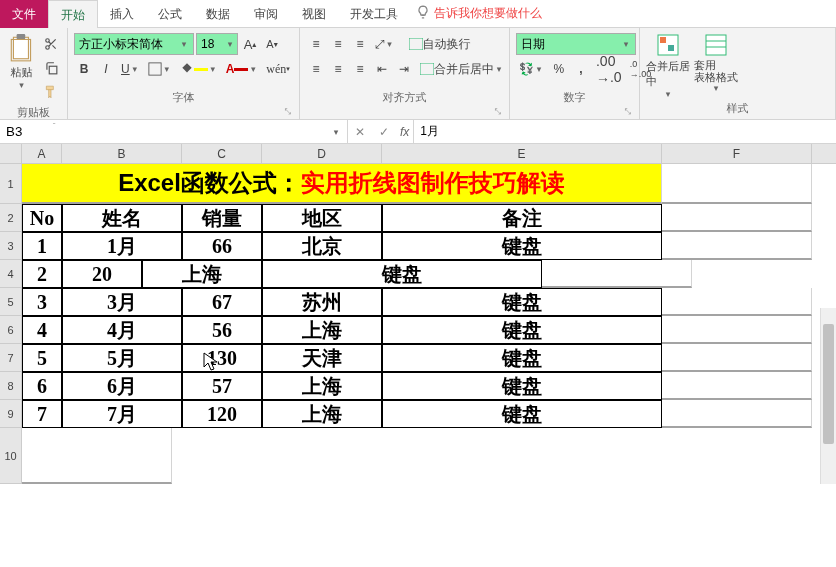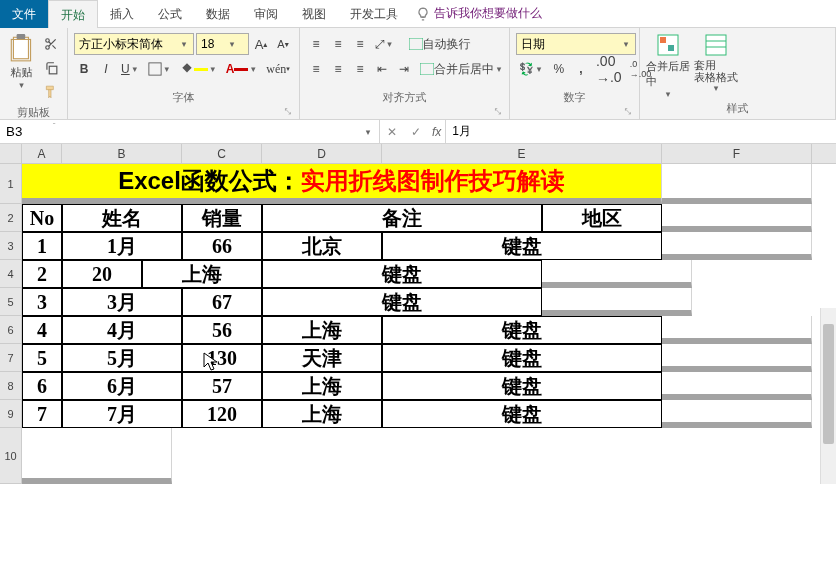--- a/index.html
+++ b/index.html
@@ -8,7 +8,7 @@
 
 .tabs { display: flex; align-items: center; background: #fff; height: 28px; border-bottom: 1px solid #d4d4d4; }
 .tab { padding: 0 12px; height: 28px; line-height: 28px; color: #444; cursor: pointer; }
-.tab.file { background: #0369a1; color: #fff; }
+.tab.file { background: #be185d; color: #fff; }
 .tab.active { background: #f3f3f3; color: #217346; border-top: 1px solid #d4d4d4; border-left: 1px solid #d4d4d4; border-right: 1px solid #d4d4d4; }
 .tellme { display: flex; align-items: center; color: #701a75; margin-left: 6px; }
 .tellme svg { margin-right: 4px; }

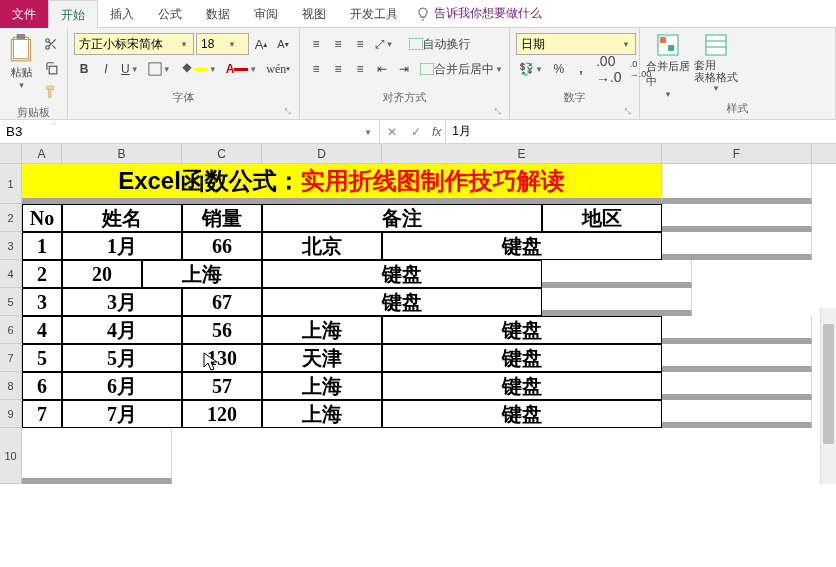--- a/index.html
+++ b/index.html
@@ -10,7 +10,7 @@
 .tab { padding: 0 12px; height: 28px; line-height: 28px; color: #444; cursor: pointer; }
 .tab.file { background: #be185d; color: #fff; }
 .tab.active { background: #f3f3f3; color: #217346; border-top: 1px solid #d4d4d4; border-left: 1px solid #d4d4d4; border-right: 1px solid #d4d4d4; }
-.tellme { display: flex; align-items: center; color: #701a75; margin-left: 6px; }
+.tellme { display: flex; color: #ef4444; margin-left: 6px; }
 .tellme svg { margin-right: 4px; }
 
 

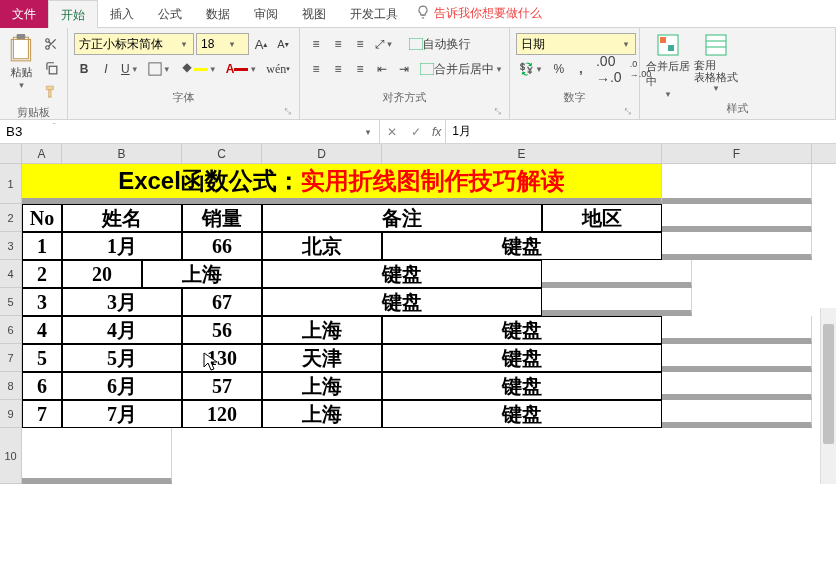--- a/index.html
+++ b/index.html
@@ -23,7 +23,7 @@
 .col { display: flex; flex-direction: column; gap: 2px; }
 .row { display: flex; align-items: center; gap: 2px; }
 .ctl { display: inline-flex; align-items: center; justify-content: center; min-width: 20px; height: 22px; border: 1px solid transparent; cursor: pointer; color: #444; padding: 0 2px; }
-.sel { border: 1px solid #ababab; background: #fef9c3; height: 22px; display: flex; align-items: center; padding: 3px 4px; }
+.sel { border: 1px solid #ababab; background: #86efac; height: 22px; display: flex; align-items: center; padding: 3px 4px; }
 .sel input { border: none; outline: none; font-size: 12px; background: transparent; }
 .dd { width: 10px; font-size: 9px; color: #666; text-align: center; }
 .corner { font-size: 8px; color: #888; text-align: right; padding-right: 2px; }

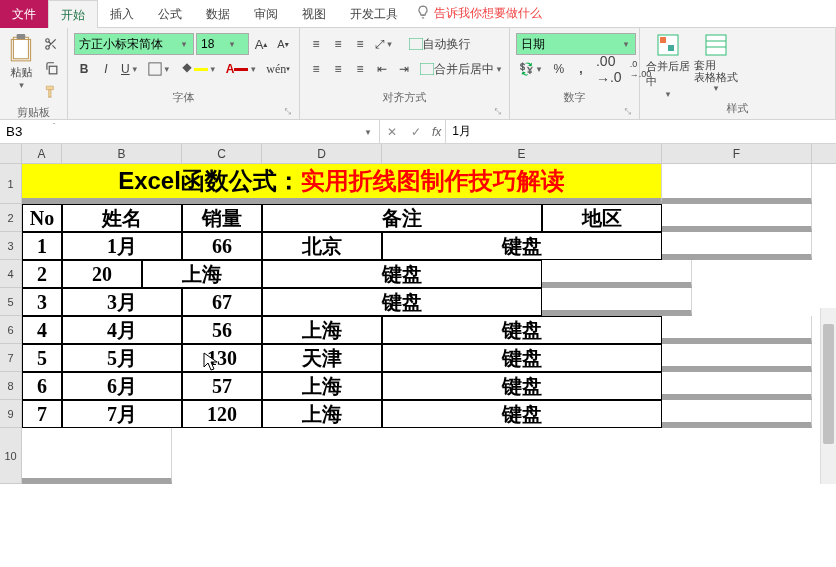--- a/index.html
+++ b/index.html
@@ -127,7 +127,7 @@
             <input style="width: 100px;" value="方正小标宋简体">
             <span class="dd">▾</span>
           </div>
-        <div class="sel" style="width:53px">
+        <div class="sel" style="width:42px">
             <input style="width: 26px;" value="18">
             <span class="dd">▾</span>
           </div>

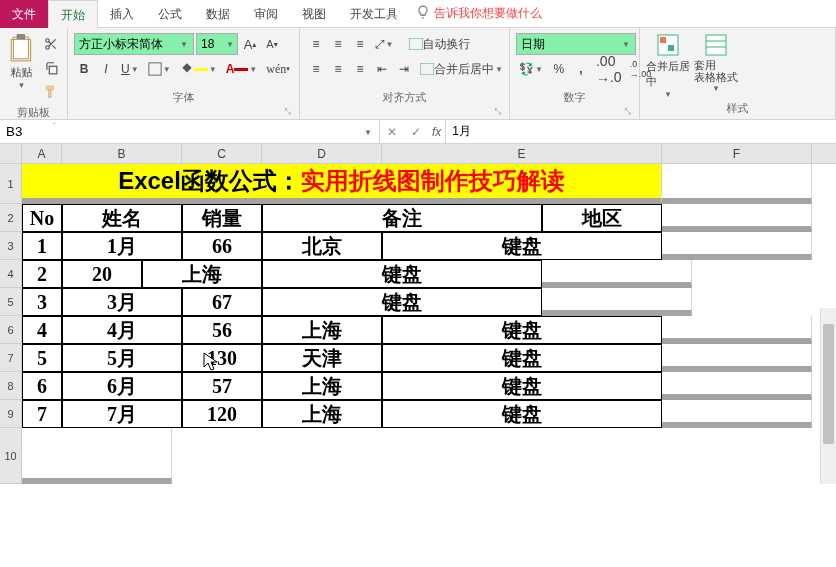--- a/index.html
+++ b/index.html
@@ -30,7 +30,7 @@
 
 
 .fbar { display: flex; align-items: center; height: 24px; border-bottom: 1px solid #d4d4d4; background: #fff; }
-.namebox { width: 380px; border-right: 1px solid #d4d4d4; padding: 0 6px; display: flex; align-items: center; height: 100%; }
+.namebox { width: 348px; border-right: 1px solid #d4d4d4; padding: 0 6px; display: flex; align-items: center; height: 100%; }
 .namebox input { border: none; outline: none; width: 60px; }
 .fx-btn { width: 24px; text-align: center; color: #888; cursor: pointer; }
 .fx-lbl { font-style: italic; color: #666; padding: 0 4px; border-right: 1px solid #d4d4d4; height: 100%; display: flex; align-items: center; }

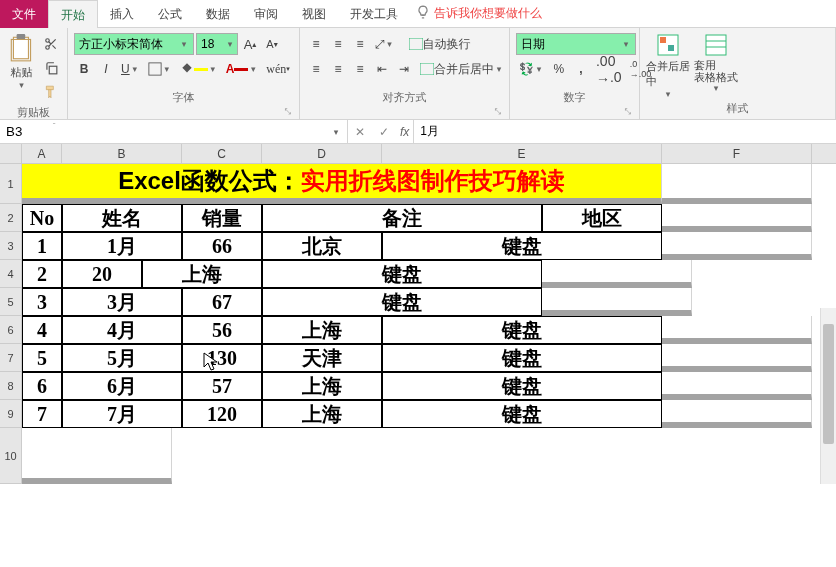--- a/index.html
+++ b/index.html
@@ -43,7 +43,7 @@
 .col-h { border-right: 1px solid #ccc; text-align: center; line-height: 20px; color: #444; }
 .grid-row { display: flex; }
 .row-h { width: 22px; min-width: 22px; background: #e6e6e6; border-right: 1px solid #ccc; border-bottom: 1px solid #ccc; text-align: center; color: #444; display: flex; align-items: center; justify-content: center; font-size: 11px; }
-.cell { border-right: 1px solid #d4d4d4; border-bottom: 6px solid #a3a3a3; display: flex; align-items: center; justify-content: center; overflow: hidden; }
+.cell { border-right: 1px solid #d4d4d4; border-bottom: 2px solid #a3a3a3; display: flex; align-items: center; justify-content: center; overflow: hidden; }
 
 .wA { width: 40px; } .wB { width: 120px; } .wC { width: 80px; } .wD { width: 120px; } .wE { width: 280px; } .wF { width: 150px; }
 

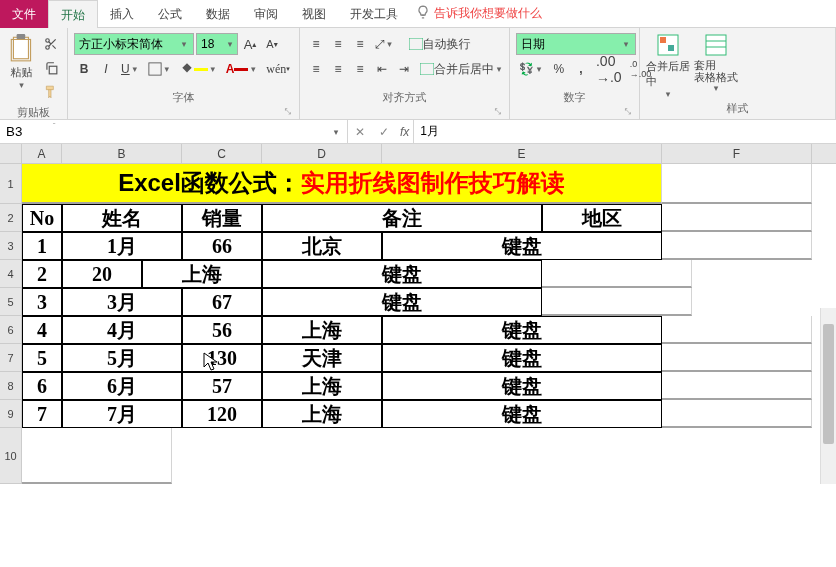--- a/index.html
+++ b/index.html
@@ -291,8 +291,8 @@
     <div class="cell hdr-cell wA">No</div>
     <div class="cell hdr-cell wB">姓名</div>
     <div class="cell hdr-cell wC">销量</div>
+    <div class="cell hdr-cell wD">地区</div>
     <div class="cell hdr-cell wE">备注</div>
-    <div class="cell hdr-cell wD">地区</div>
     <div class="cell wF" style="height:28px"></div>
   </div>
 

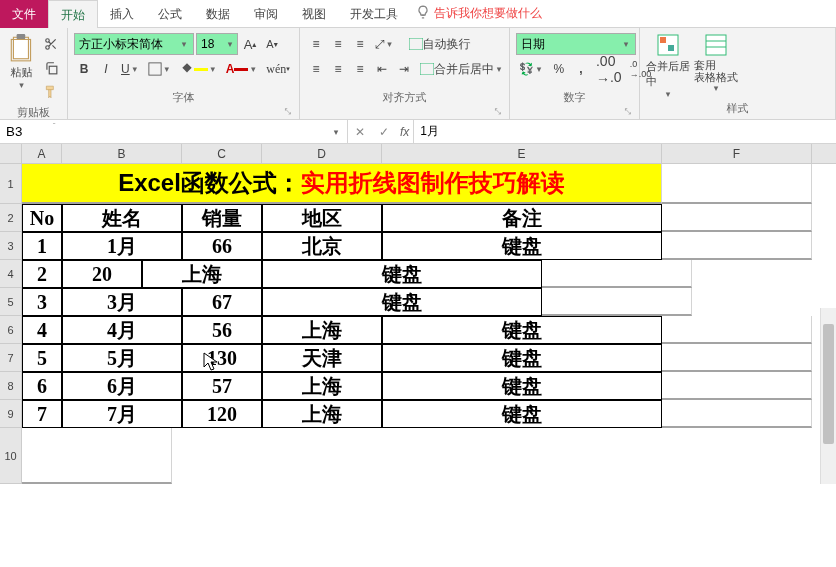--- a/index.html
+++ b/index.html
@@ -319,6 +319,7 @@
         <div class="cell data-cell wA">3</div>
         <div class="cell data-cell wB">3月</div>
         <div class="cell data-cell wC">67</div>
+        <div class="cell data-cell wD">苏州</div>
         <div class="cell data-cell wE">键盘</div>
         <div class="cell wF" style="height:28px"></div>
       </div>

